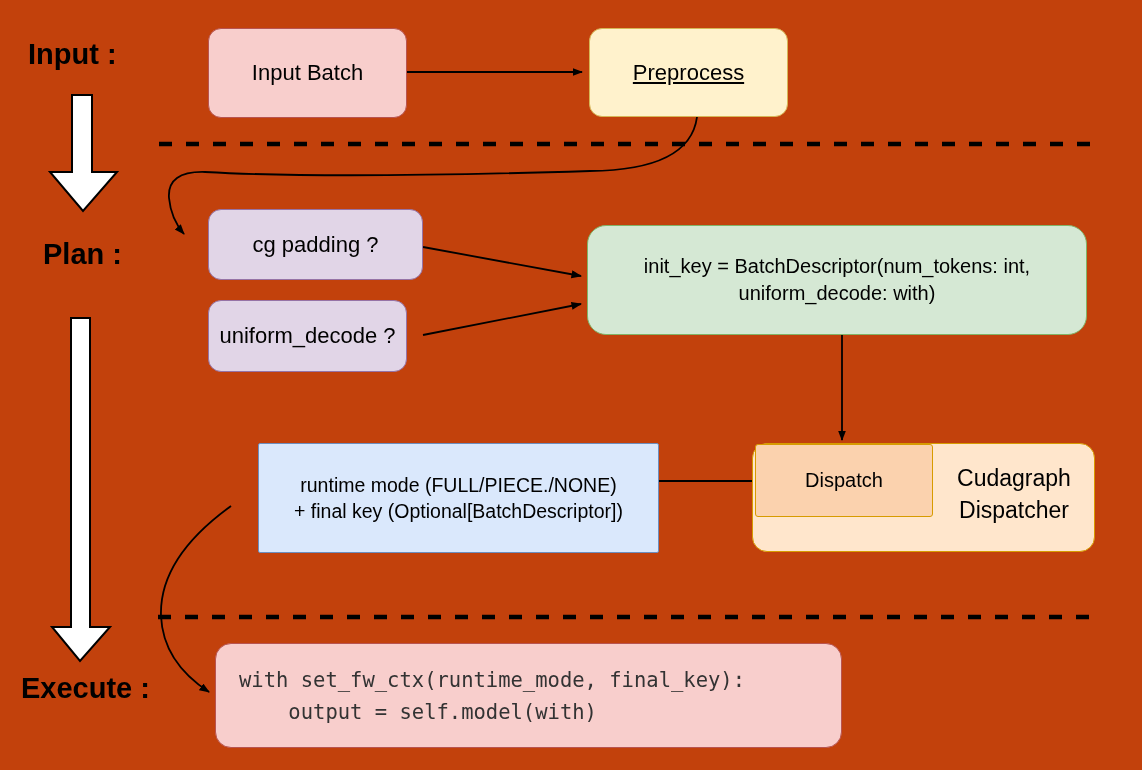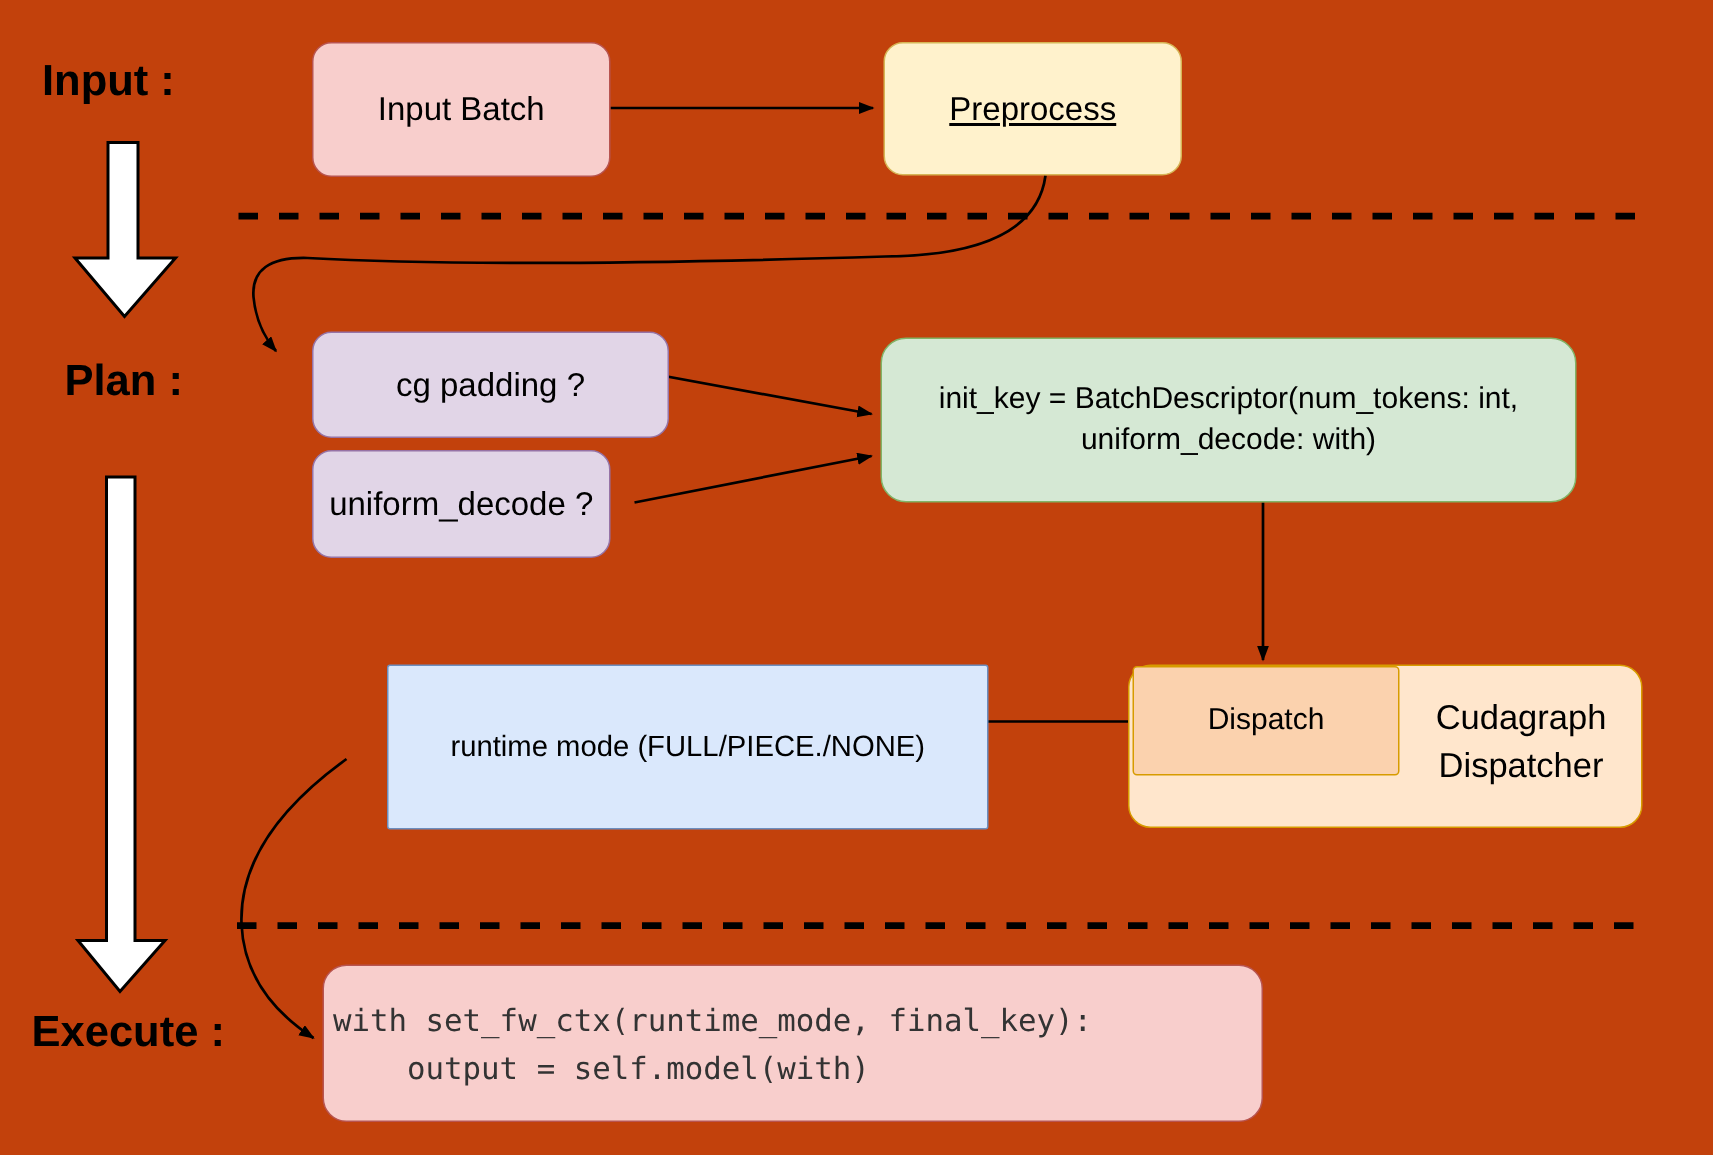--- a/index.html
+++ b/index.html
@@ -87,7 +87,7 @@
 
   <div class="node node-yellow fs22" style="left:589px;top:28px;width:199px;height:89px;">Preprocess</div>
 
-  <div class="node node-purple fs22" style="left:208px;top:221px;width:238px;height:71px;">cg padding ?</div>
+  <div class="node node-purple fs22" style="left:208px;top:209px;width:215px;height:71px;">cg padding ?</div>
 
   <div class="node node-purple fs22" style="left:208px;top:300px;width:199px;height:72px;">uniform_decode ?</div>
 

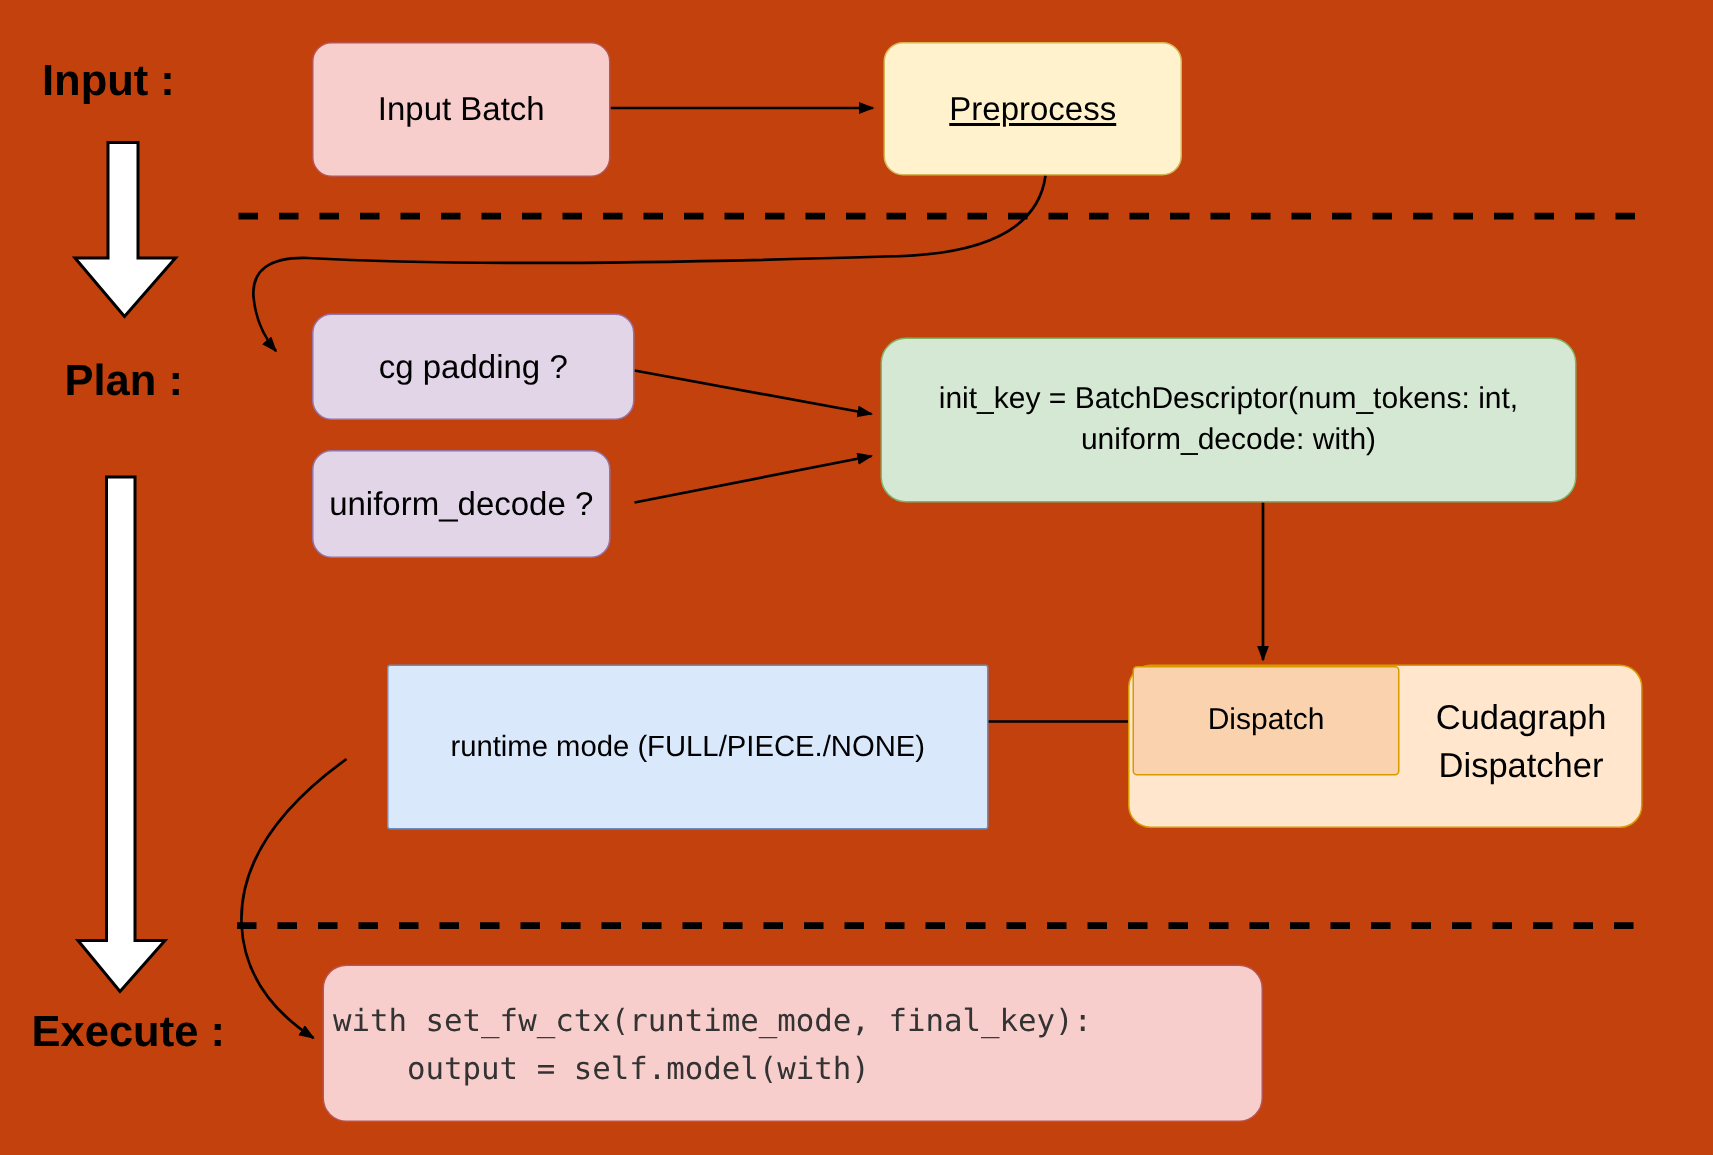--- a/index.html
+++ b/index.html
@@ -91,7 +91,7 @@
 
   <div class="node node-purple fs22" style="left:208px;top:300px;width:199px;height:72px;">uniform_decode ?</div>
 
-  <div class="node node-green fs20" style="left:587px;top:225px;width:464px;height:110px;">
+  <div class="node node-green fs20" style="left:587px;top:225px;width:500px;height:110px;border-radius:19px;">
     <div>init_key = BatchDescriptor(num_tokens: int,</div>
     <div>uniform_decode: with)</div>
   </div>

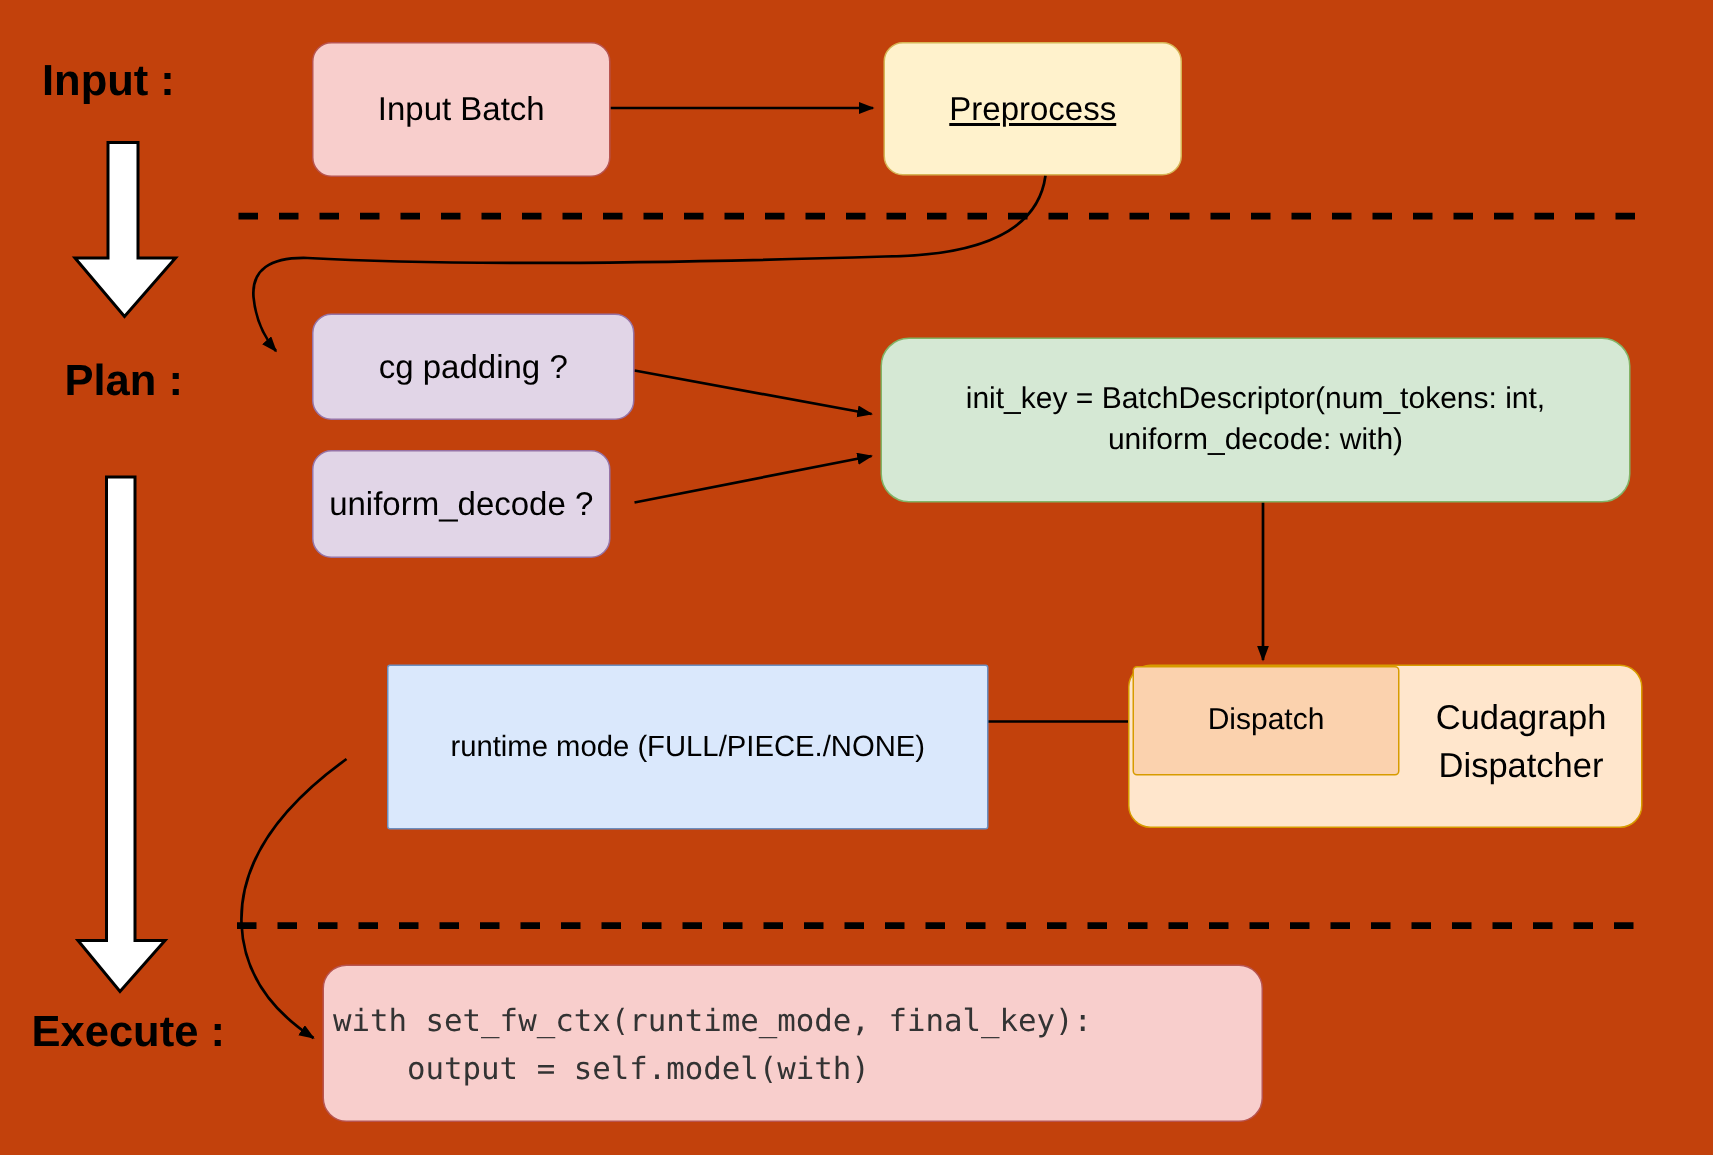--- a/index.html
+++ b/index.html
@@ -102,6 +102,7 @@
 
   <div class="node node-blue fs195" style="left:226px;top:443px;width:401px;height:110px;">
     <div>runtime mode (FULL/PIECE./NONE)</div>
+    <div>+ final key (Optional[BatchDescriptor])</div>
   </div>
 
   <div class="node code-box" style="left:215px;top:643px;width:627px;height:105px;">

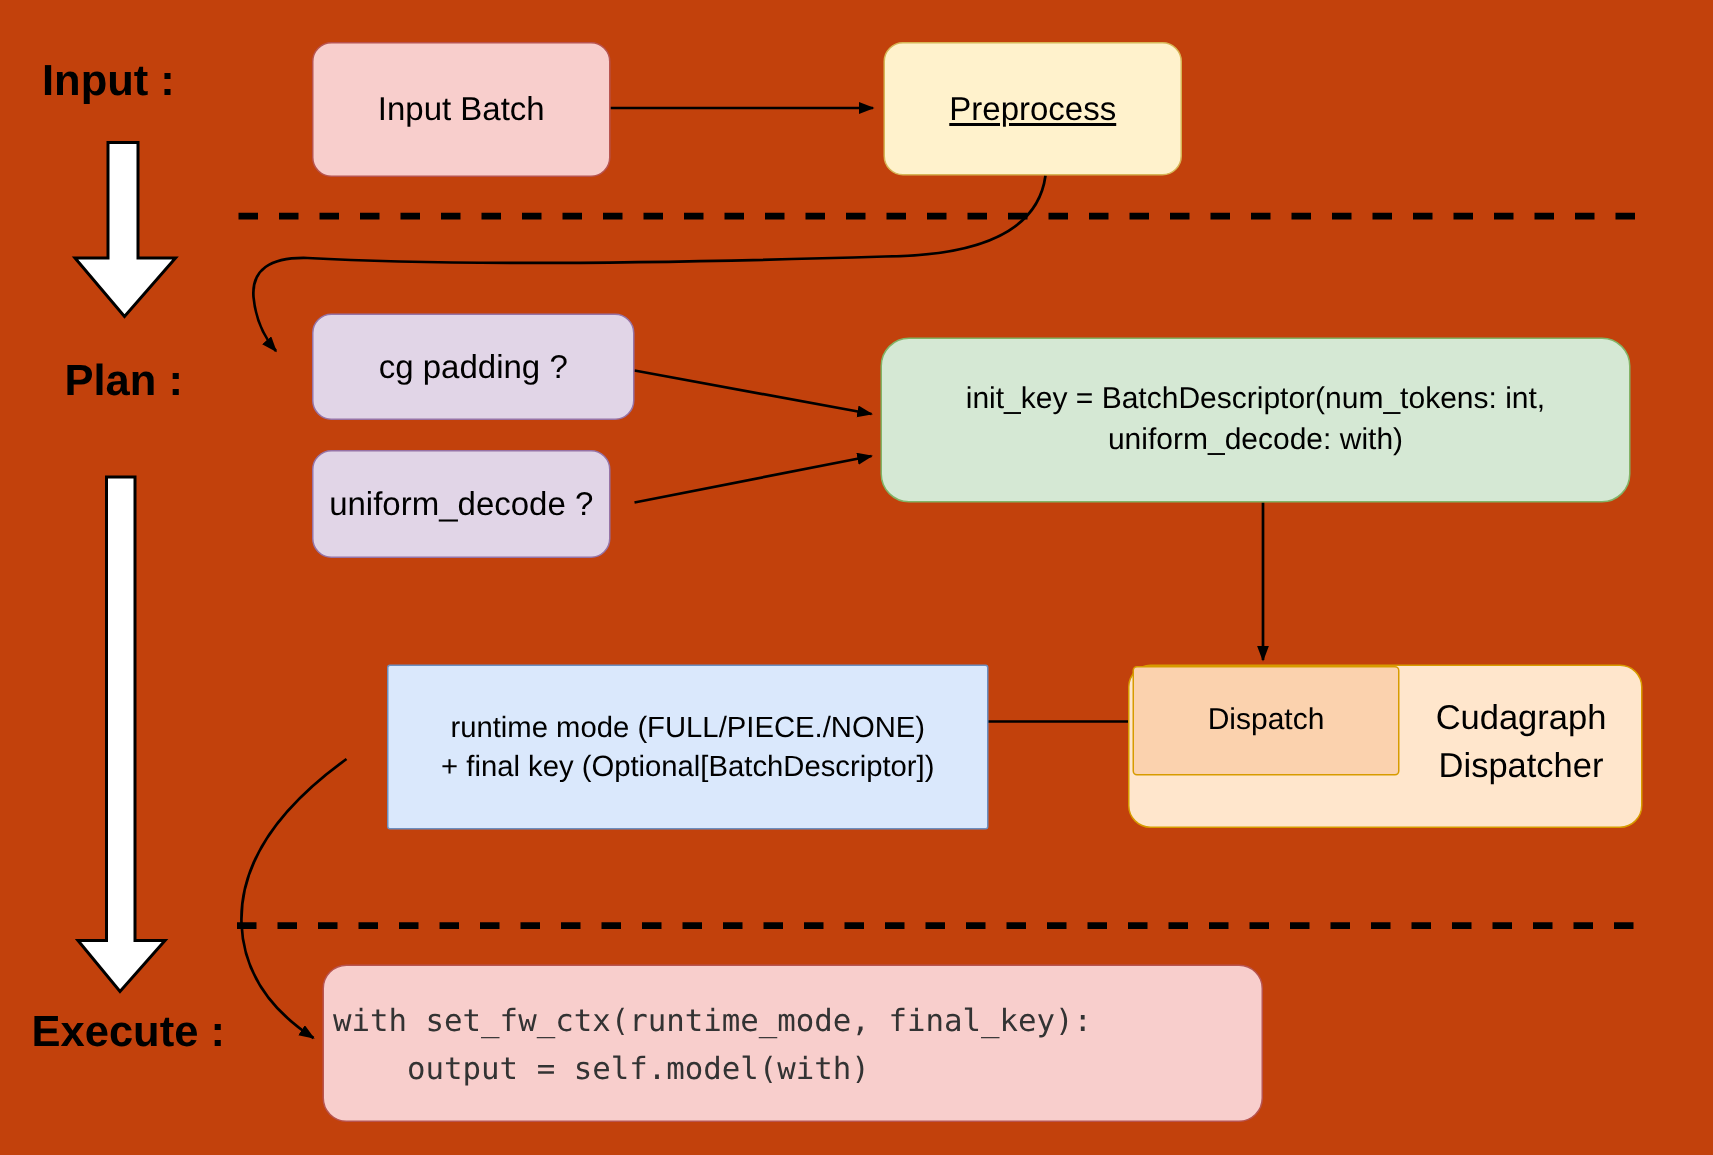--- a/index.html
+++ b/index.html
@@ -46,7 +46,7 @@
     font-family:"DejaVu Sans Mono","Liberation Mono",monospace;
     font-size:20.5px;color:#333;line-height:32px;
   }
-  .code-line{white-space:pre;padding-left:6px;}
+  .code-line{white-space:pre;padding-left:23px;}
   .cudagraph-label{
     position:absolute;left:933px;top:462px;width:162px;height:72px;
     font-size:23px;color:#000;text-align:center;line-height:32px;

